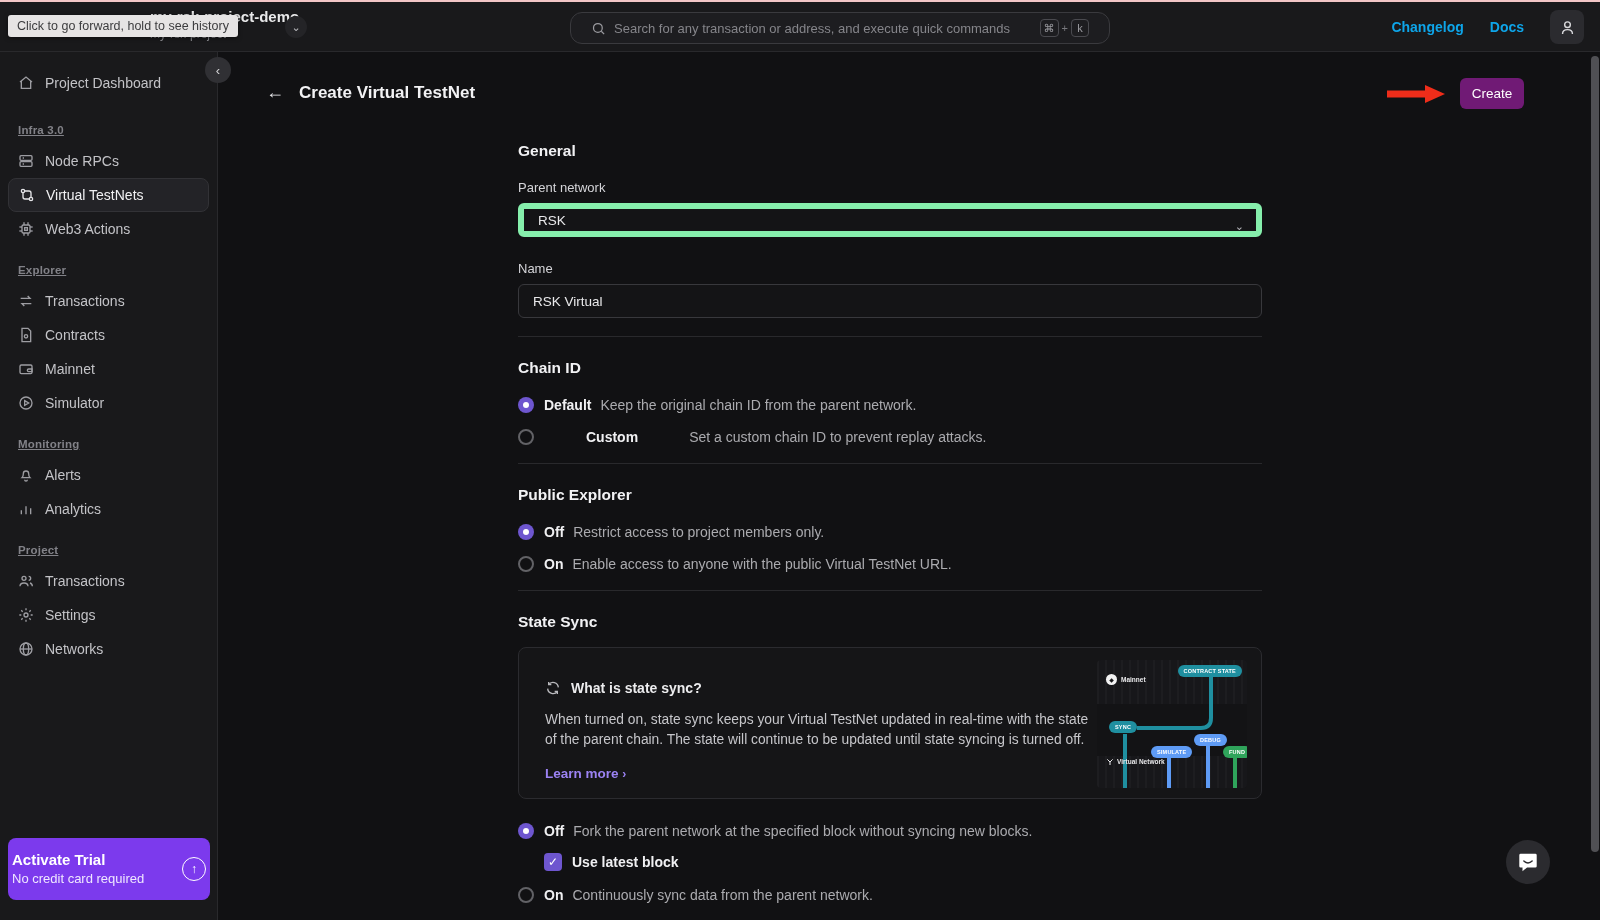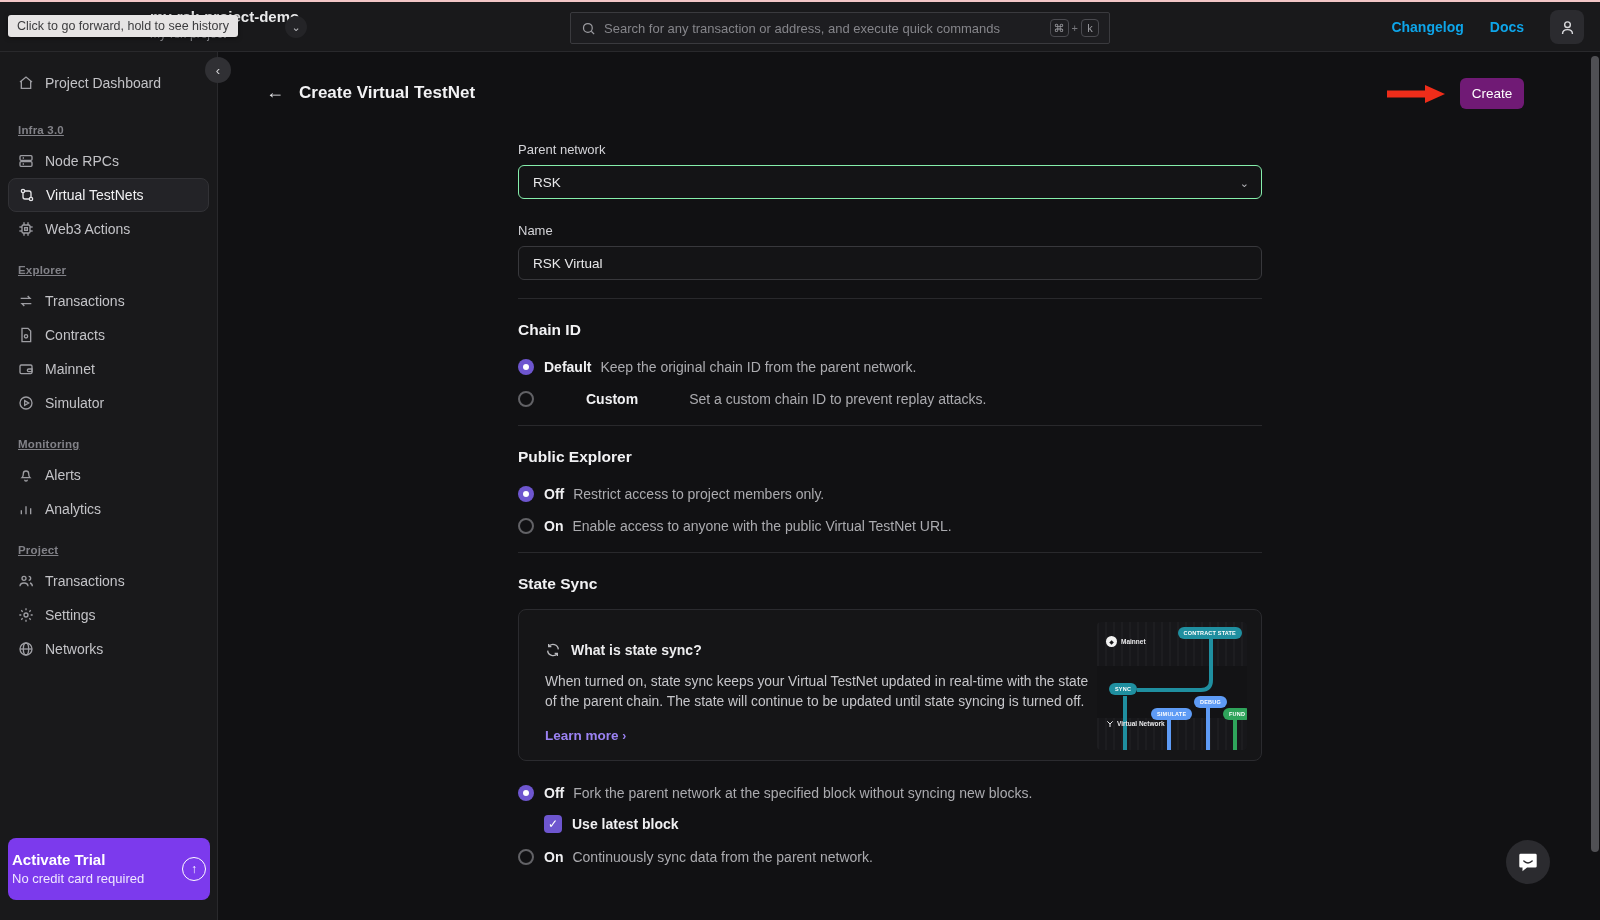--- a/index.html
+++ b/index.html
@@ -20,7 +20,7 @@
             font-size:11px; cursor:pointer; }
 
   .searchbar { position:absolute; left:570px; top:10px; width:540px; height:32px; background:#1d1d20;
-            border:1px solid #3a3a3e; border-radius:2px; display:flex; align-items:center; padding:0 10px; }
+            border:1px solid #3a3a3e; border-radius:12px; display:flex; align-items:center; padding:0 20px; }
   .searchbar svg { flex:0 0 auto; }
   .search-input { flex:1; background:transparent; border:none; outline:none; color:#c9c9cd;
             font-size:13px; margin-left:8px; font-family:"Liberation Sans", sans-serif; }

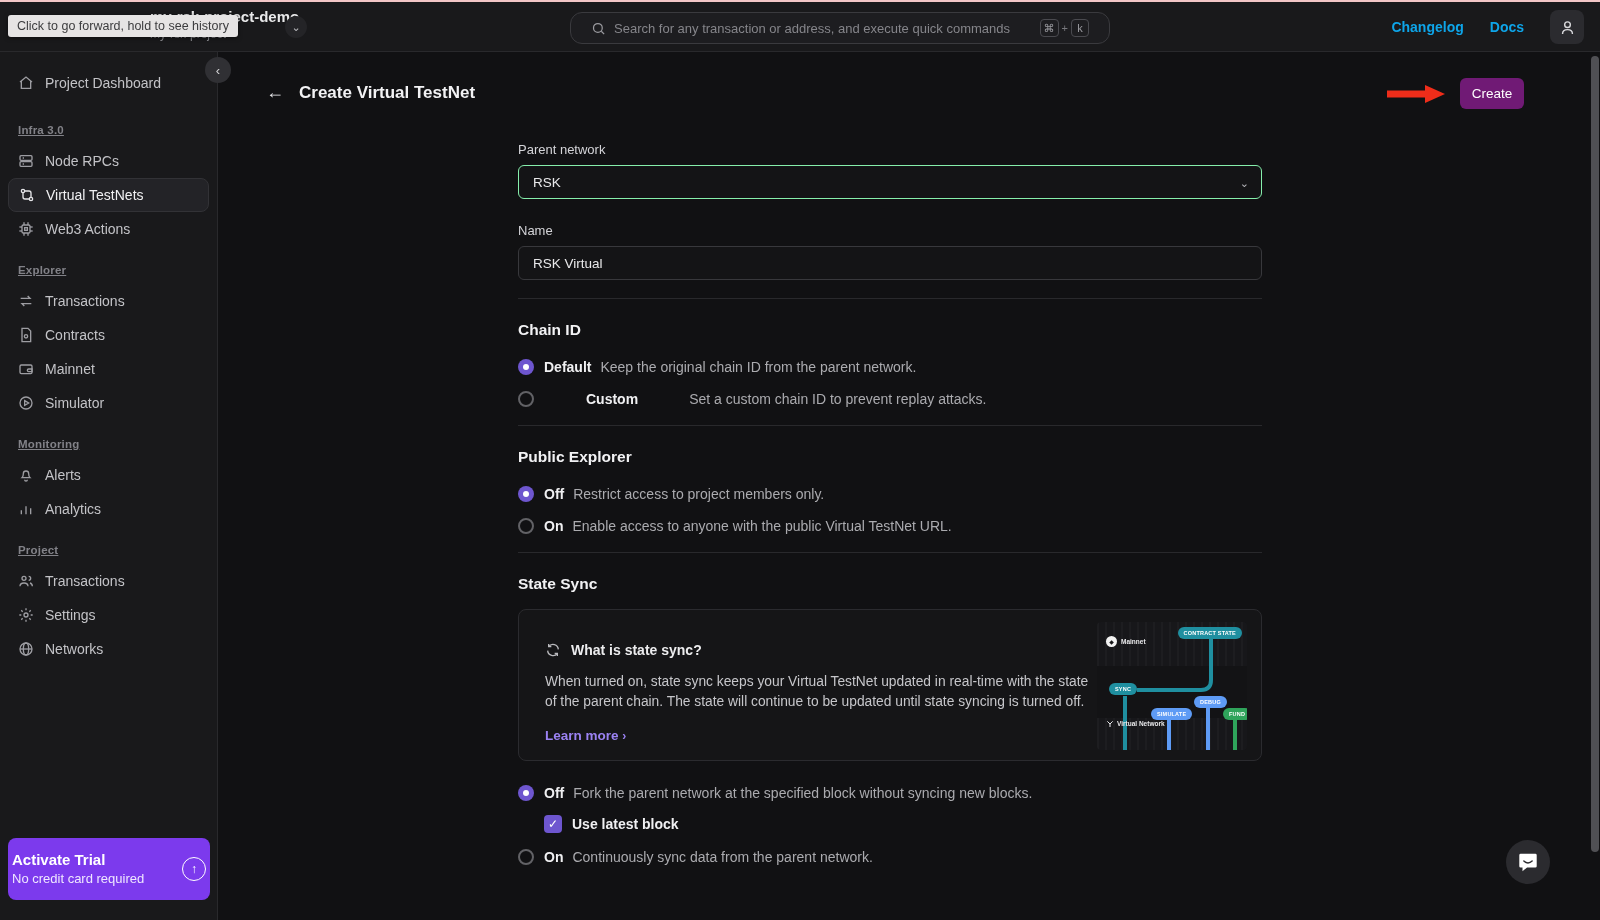--- a/index.html
+++ b/index.html
@@ -310,6 +310,7 @@
 
   <div class="form-col">
 
+    <div class="h-section">General</div>
     <div class="field-label">Parent network</div>
     <div class="select-box">
       <span>RSK</span>

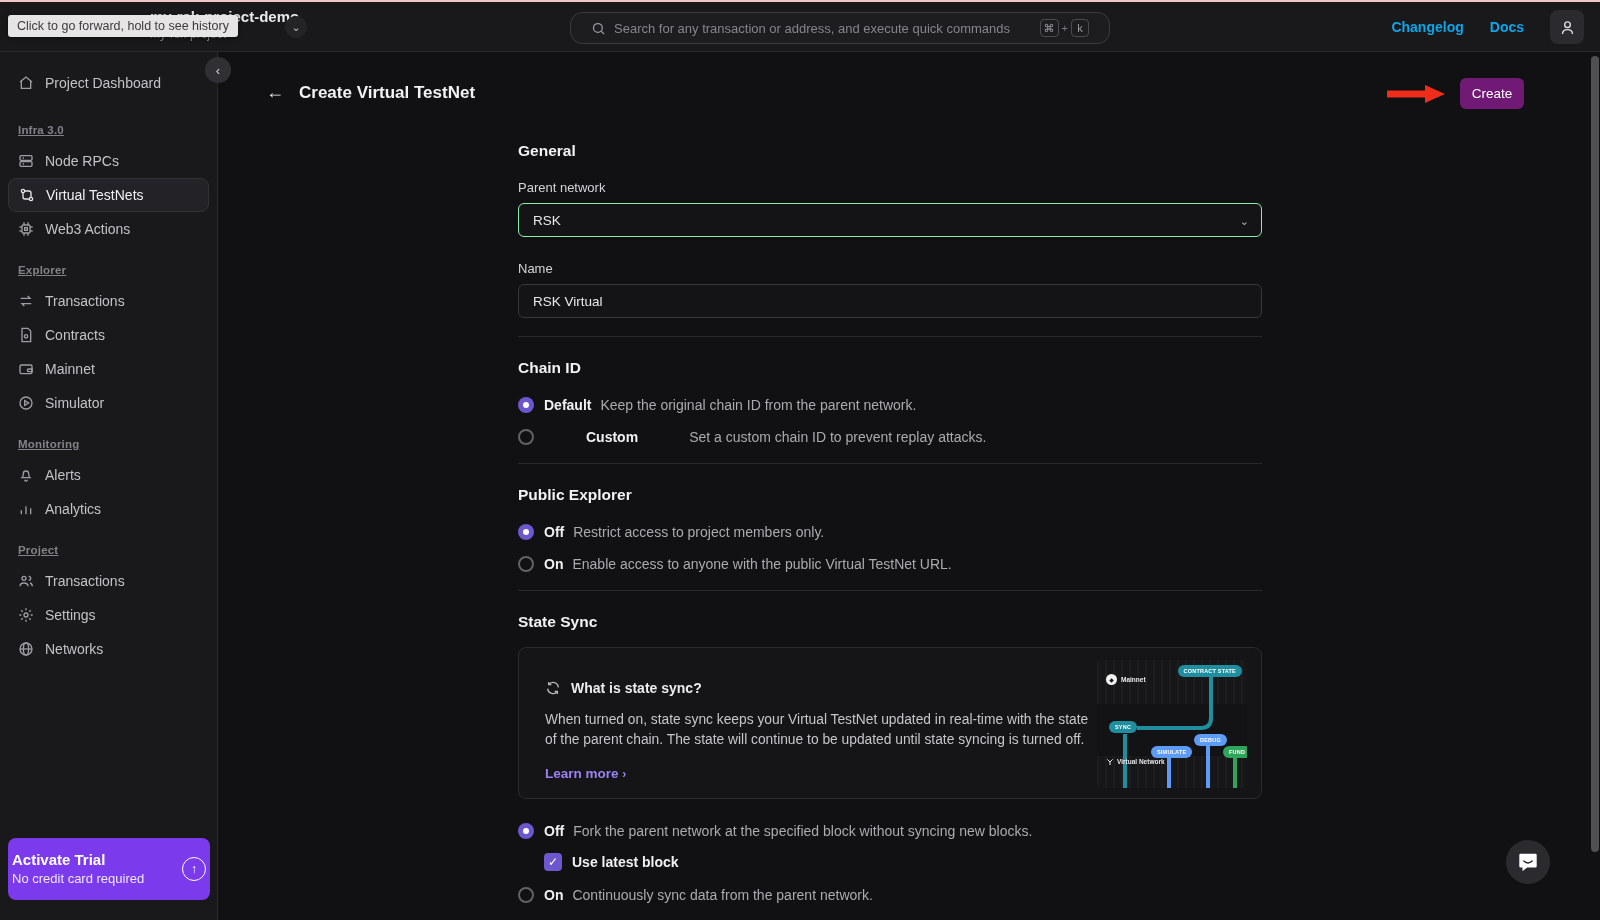--- a/index.html
+++ b/index.html
@@ -74,7 +74,7 @@
   .form-col { margin-left:300px; width:744px; padding-top:10px; }
   .h-section { color:#f2f2f4; font-size:15.5px; font-weight:700; margin-bottom:20px; }
   .field-label { color:#d4d4d8; font-size:13px; margin-bottom:8px; }
-  .select-box { position:relative; height:34px; border:1px solid #86efac; border-radius:6px; background:#141416;
+  .select-box { position:relative; height:34px; border:6px solid #86efac; border-radius:6px; background:#141416;
             display:flex; align-items:center; padding:0 14px; color:#e8e8ea; font-size:13.5px;
             cursor:pointer; margin-bottom:24px; }
   .select-chevron { position:absolute; right:12px; top:11px; color:#b5b5ba; font-size:11px; }

